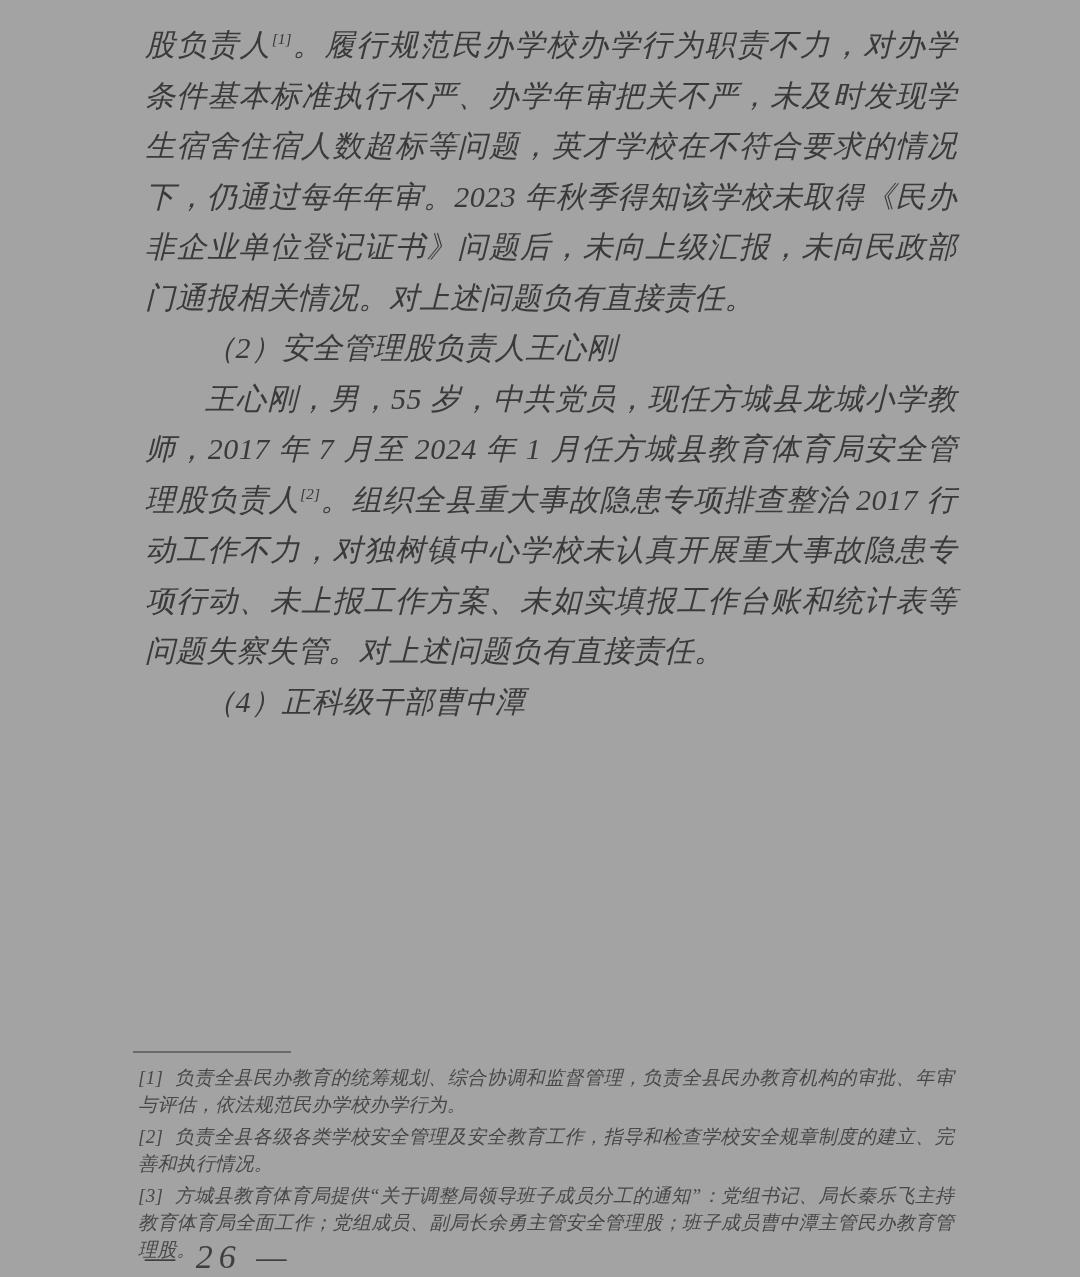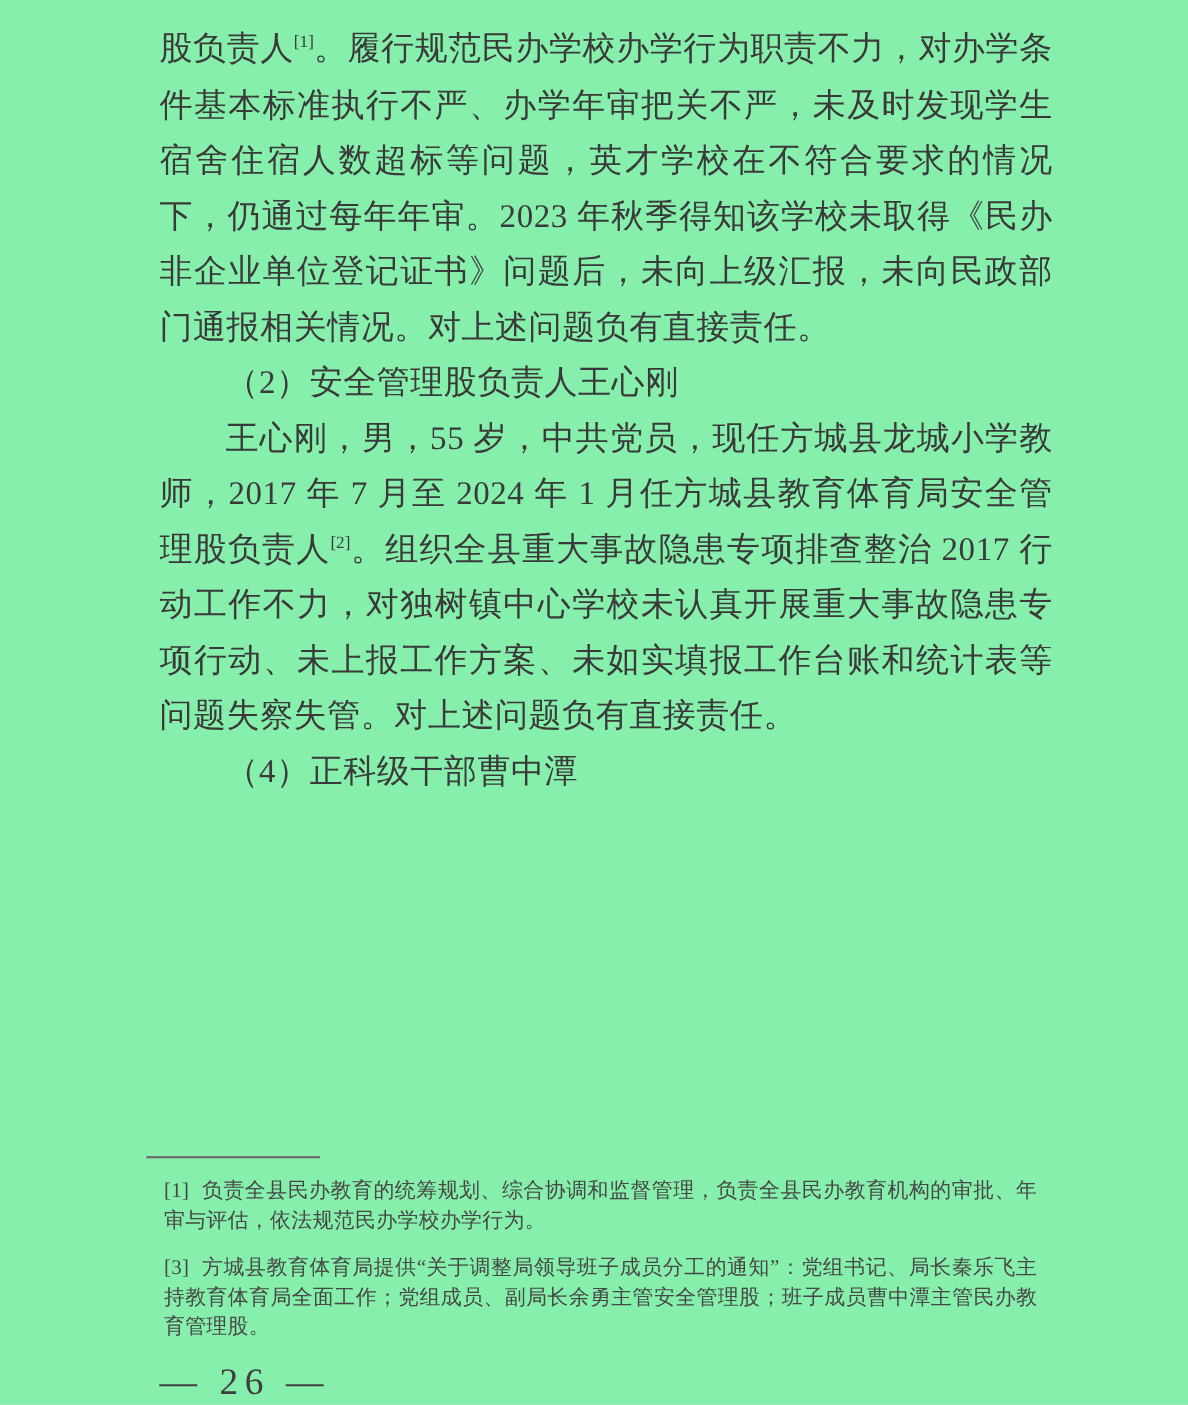--- a/index.html
+++ b/index.html
@@ -12,9 +12,10 @@
     width: 1080px;
     height: 1277px;
     margin: 0 auto;
-    background: #86efac;
+    background: #a3a3a3;
     overflow: hidden;
     color: #3a3a3a;
+    font-style: italic;
   }
   .doc-body {
     position: absolute;

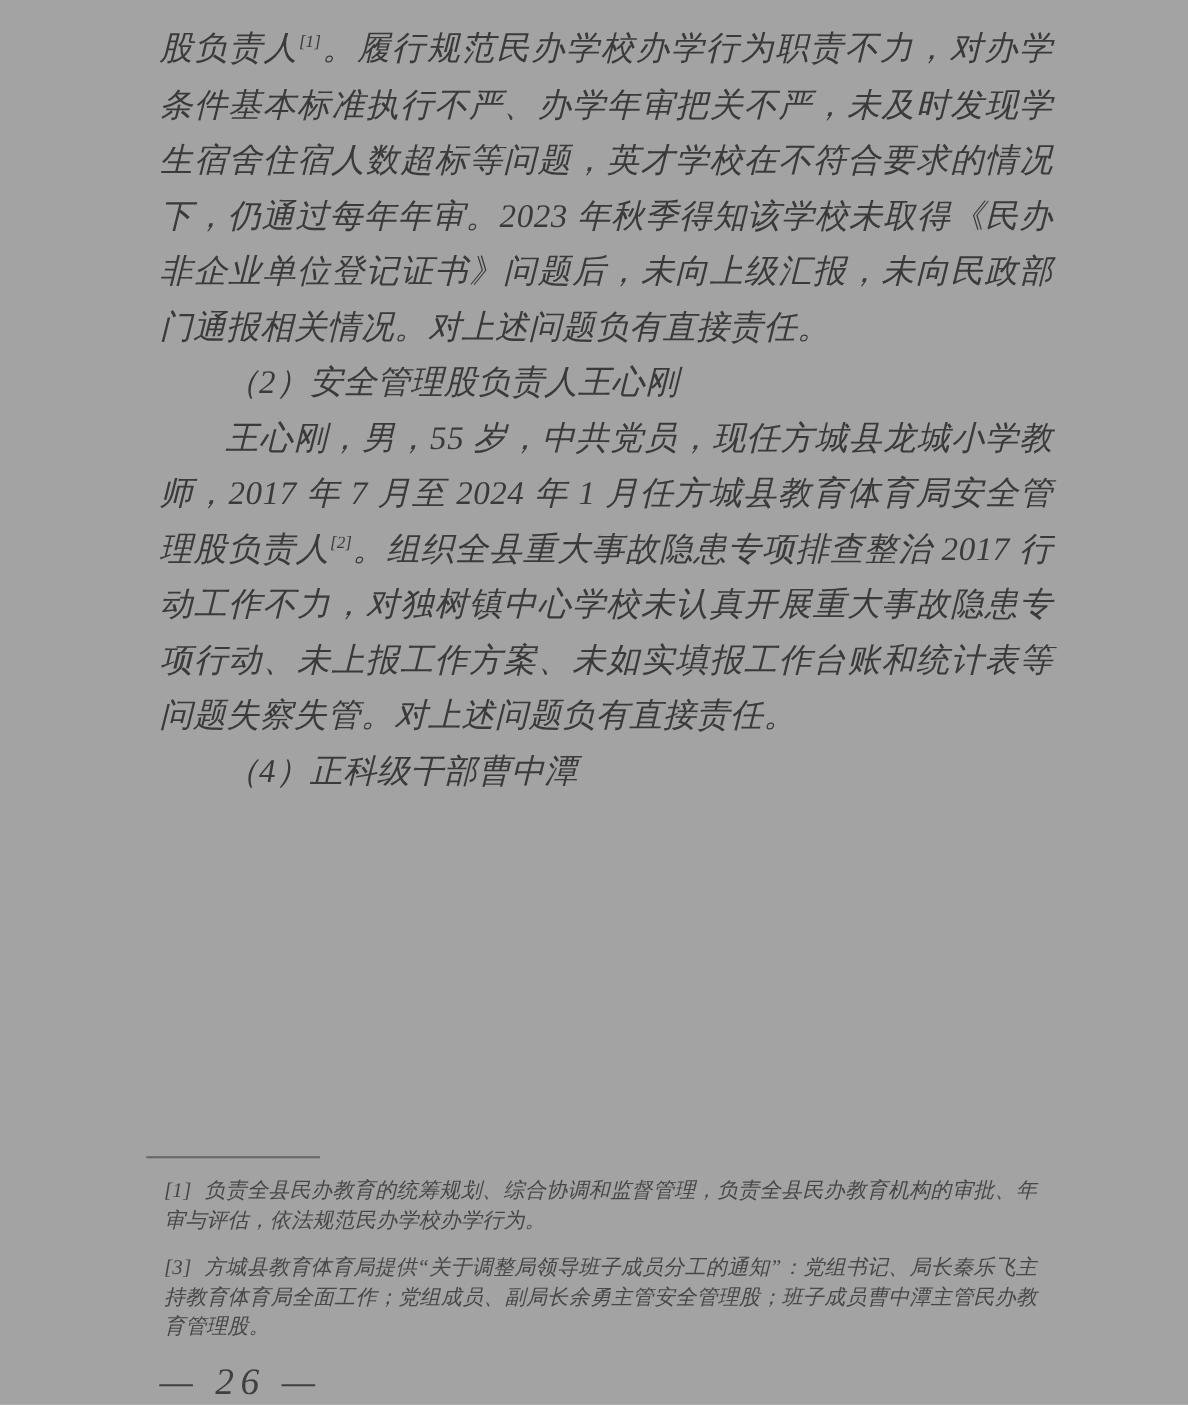--- a/index.html
+++ b/index.html
@@ -52,7 +52,7 @@
     border-top: 2px solid #6a6a6a;
     margin-bottom: 11px;
   }
-  .footnotes p { margin: 16px; }
+  .footnotes p { margin: 5px; }
   .fn-marker { margin-right: 0.6em; }
   .page-number {
     position: absolute;

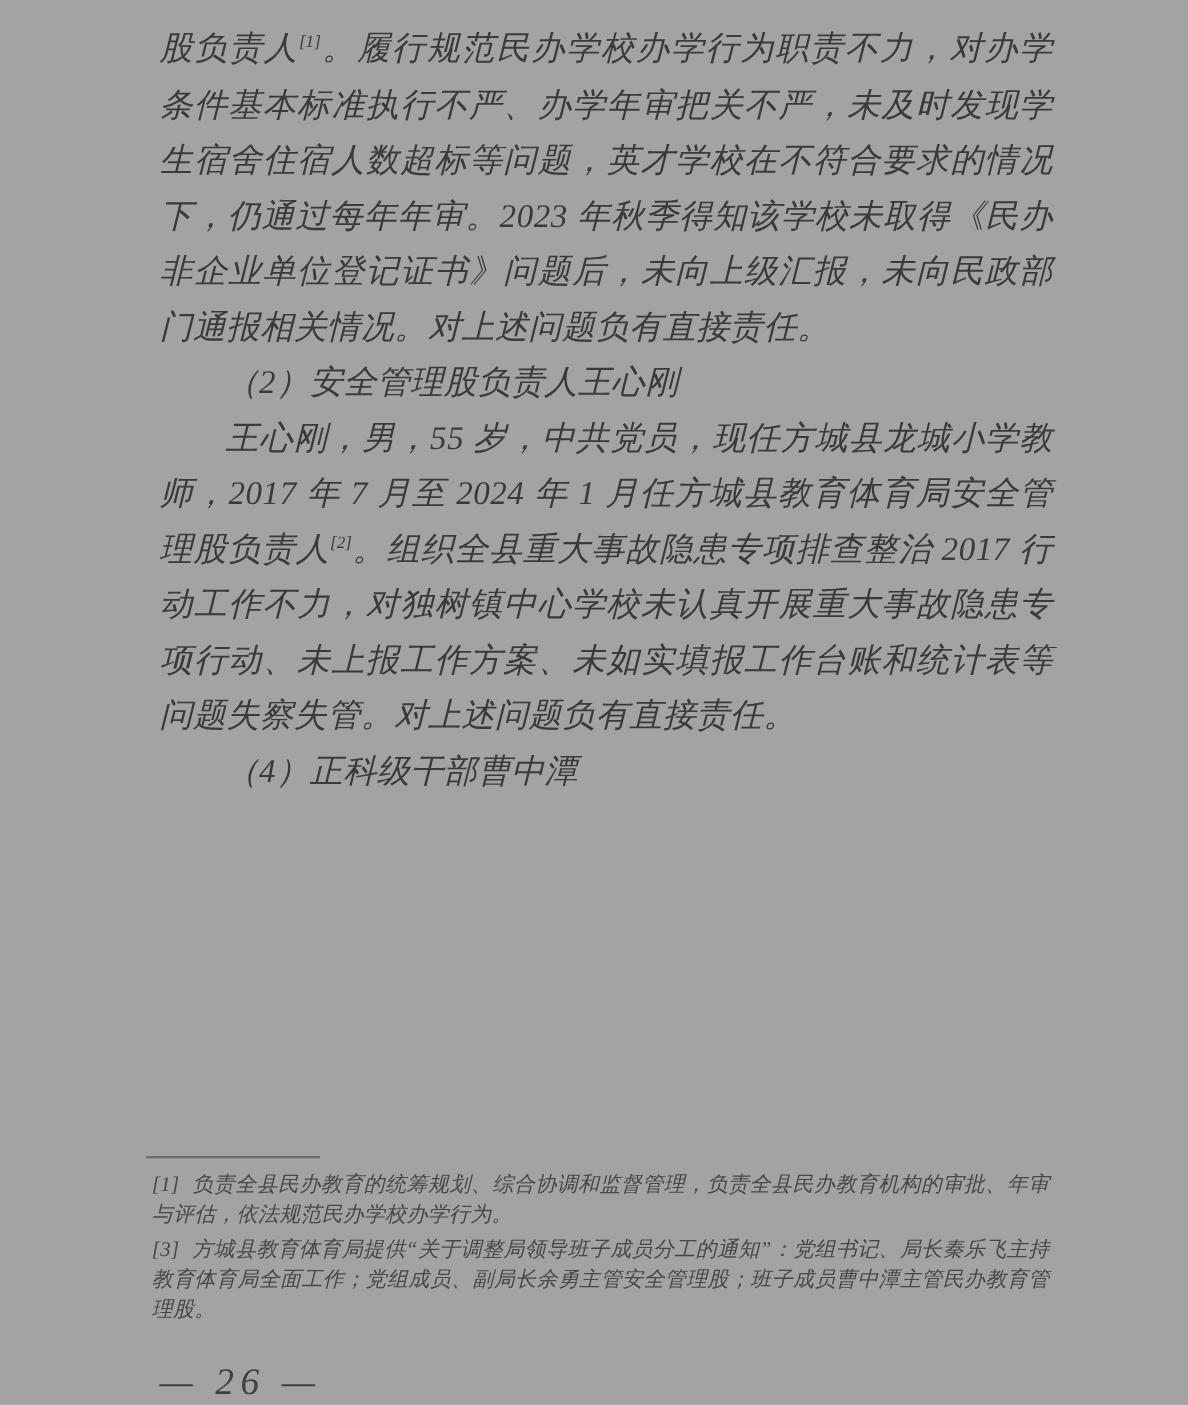--- a/index.html
+++ b/index.html
@@ -84,6 +84,7 @@
   <div class="footnotes">
     <div class="fn-divider"></div>
     <p><span class="fn-marker">[1]</span><span>负责全县民办教育的统筹规划、综合协调和监督管理，负责全县民办教育机构的审批、年审与评估，依法规范民办学校办学行为。</span></p>
+    <p><span class="fn-marker">[2]</span><span>负责全县各级各类学校安全管理及安全教育工作，指导和检查学校安全规章制度的建立、完善和执行情况。</span></p>
     <p><span class="fn-marker">[3]</span><span>方城县教育体育局提供“关于调整局领导班子成员分工的通知”：党组书记、局长秦乐飞主持教育体育局全面工作；党组成员、副局长余勇主管安全管理股；班子成员曹中潭主管民办教育管理股。</span></p>
   </div>
 

